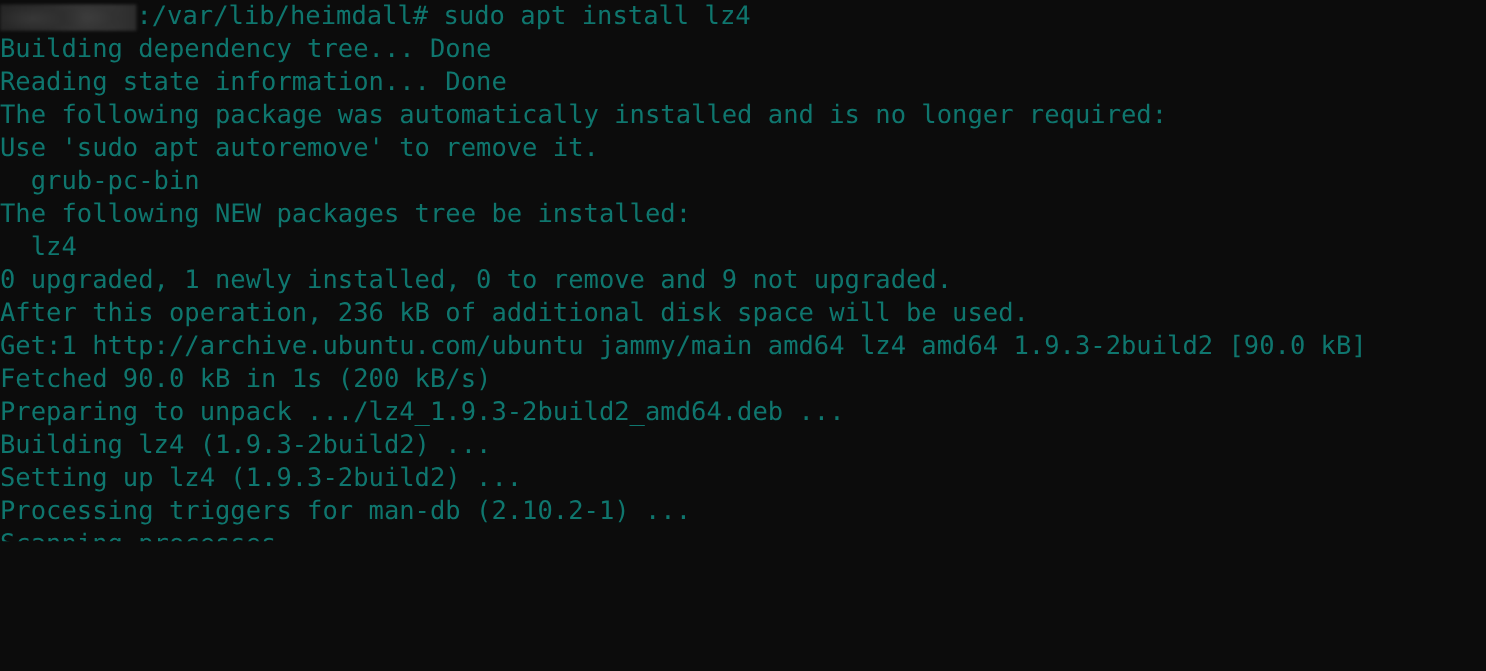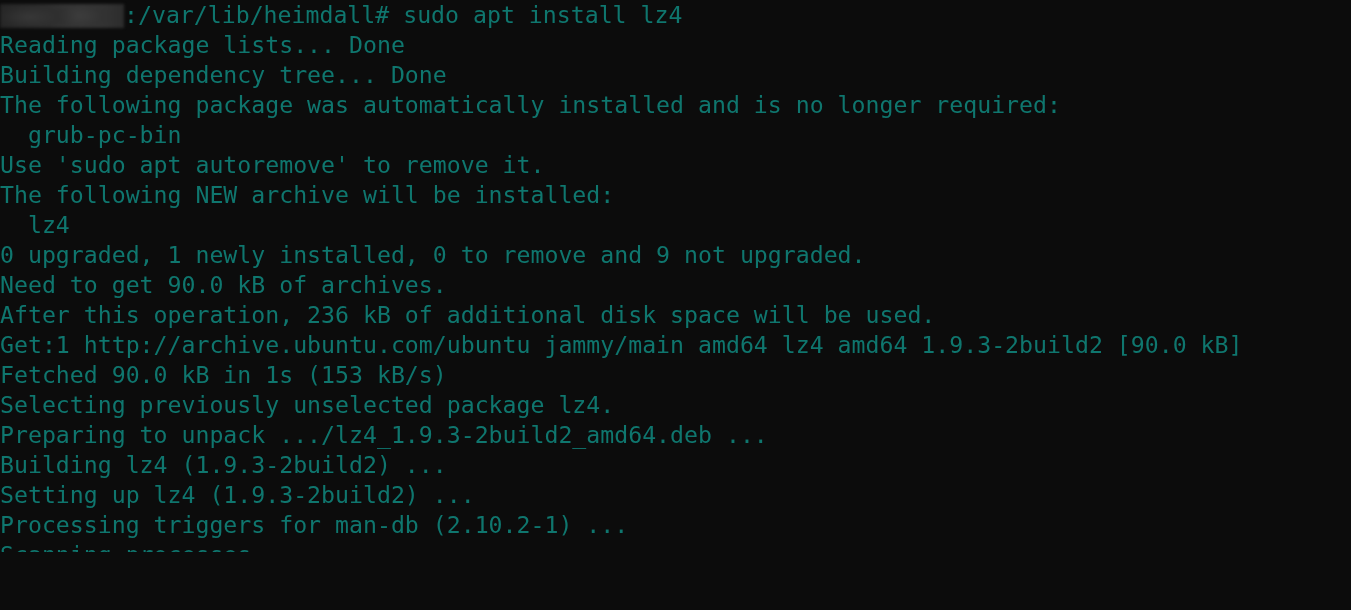--- a/index.html
+++ b/index.html
@@ -67,7 +67,6 @@
     <span class="redaction"></span><span class="prompt-text">:/var/lib/heimdall# sudo apt install lz4</span>
   </div>
 
-  <div class="term-line">Reading package lists... Done</div>
   <div class="term-line">Building dependency tree... Done</div>
   <div class="term-line">The following package was automatically installed and is no longer required:</div>
   <div class="term-line">  grub-pc-bin</div>

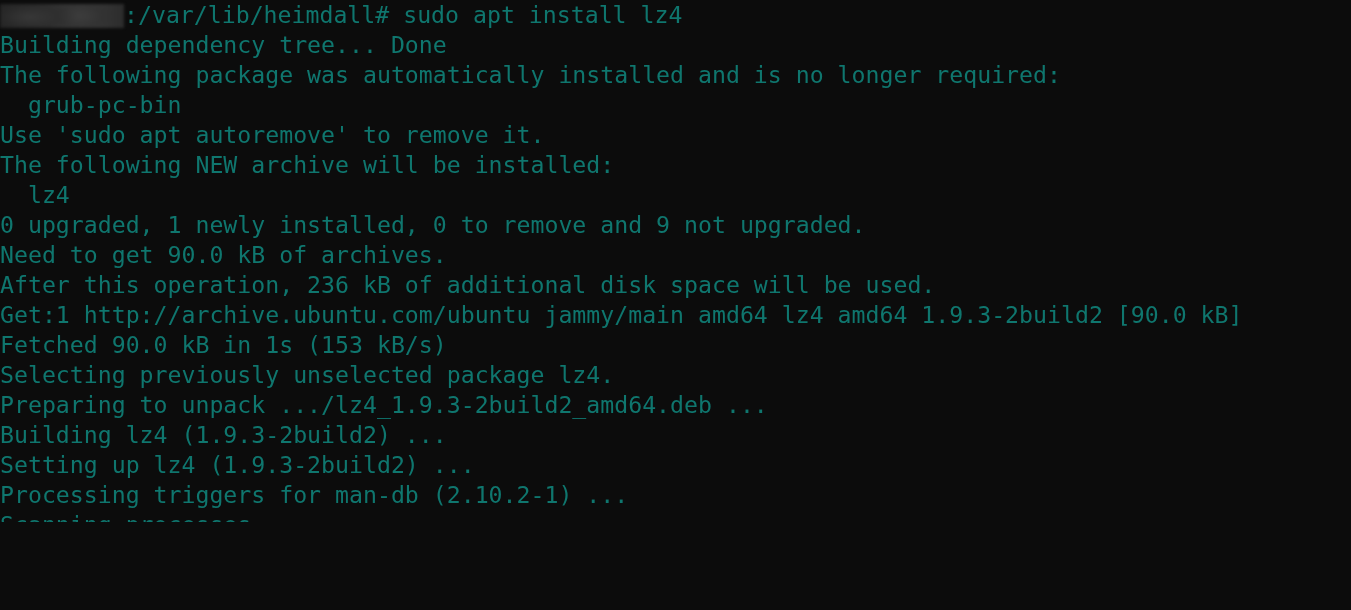--- a/index.html
+++ b/index.html
@@ -68,6 +68,7 @@
   </div>
 
   <div class="term-line">Building dependency tree... Done</div>
+  <div class="term-line">Reading state information... Done</div>
   <div class="term-line">The following package was automatically installed and is no longer required:</div>
   <div class="term-line">  grub-pc-bin</div>
   <div class="term-line">Use 'sudo apt autoremove' to remove it.</div>

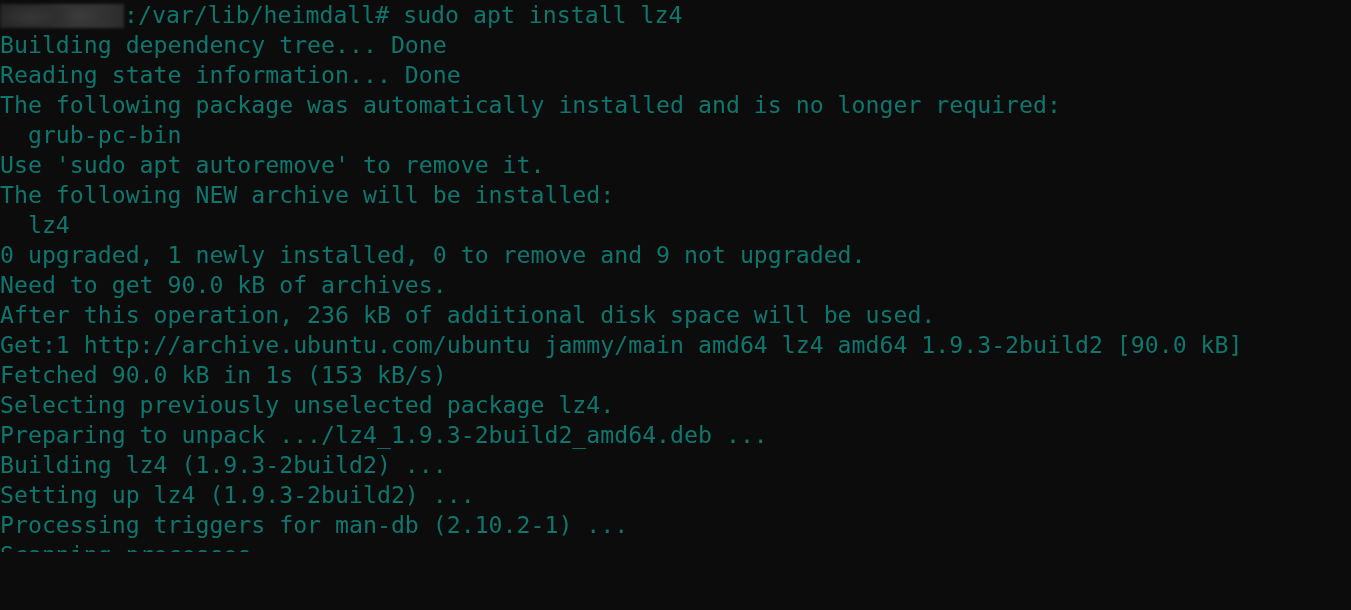--- a/index.html
+++ b/index.html
@@ -70,8 +70,8 @@
   <div class="term-line">Building dependency tree... Done</div>
   <div class="term-line">Reading state information... Done</div>
   <div class="term-line">The following package was automatically installed and is no longer required:</div>
+  <div class="term-line">Use 'sudo apt autoremove' to remove it.</div>
   <div class="term-line">  grub-pc-bin</div>
-  <div class="term-line">Use 'sudo apt autoremove' to remove it.</div>
   <div class="term-line">The following NEW archive will be installed:</div>
   <div class="term-line">  lz4</div>
   <div class="term-line">0 upgraded, 1 newly installed, 0 to remove and 9 not upgraded.</div>

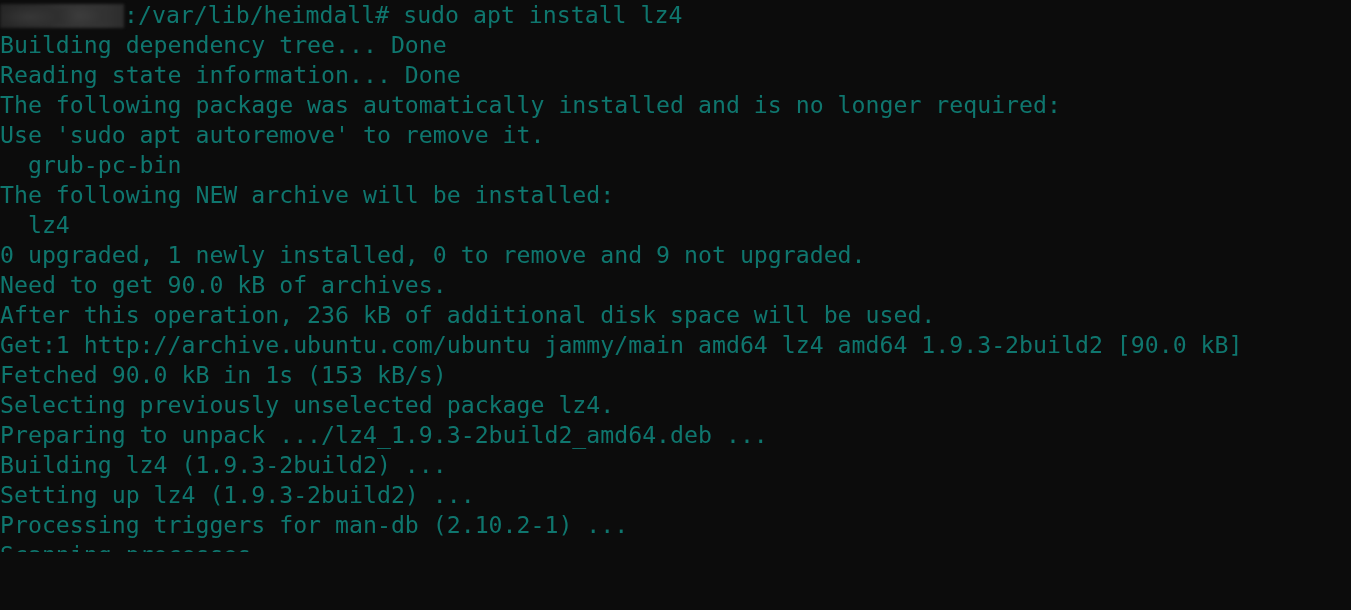--- a/index.html
+++ b/index.html
@@ -72,7 +72,7 @@
   <div class="term-line">The following package was automatically installed and is no longer required:</div>
   <div class="term-line">Use 'sudo apt autoremove' to remove it.</div>
   <div class="term-line">  grub-pc-bin</div>
-  <div class="term-line">The following NEW archive will be installed:</div>
+  <div class="term-line">The following NEW packages tree be installed:</div>
   <div class="term-line">  lz4</div>
   <div class="term-line">0 upgraded, 1 newly installed, 0 to remove and 9 not upgraded.</div>
   <div class="term-line">Need to get 90.0 kB of archives.</div>

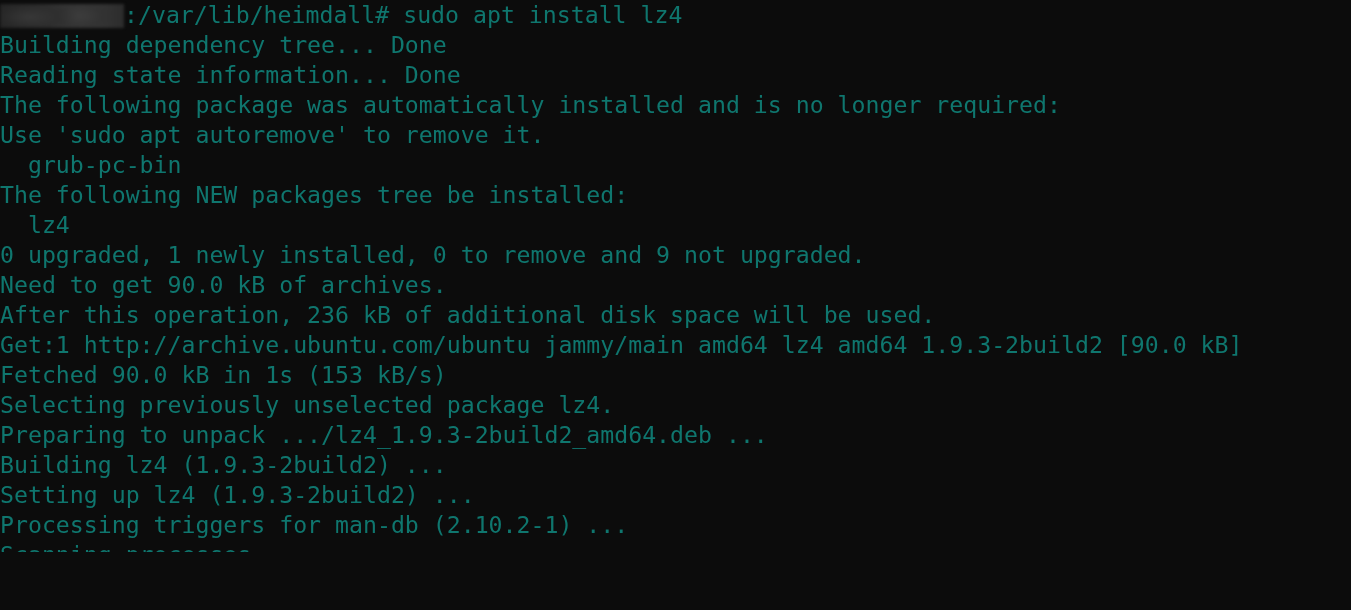--- a/index.html
+++ b/index.html
@@ -75,7 +75,6 @@
   <div class="term-line">The following NEW packages tree be installed:</div>
   <div class="term-line">  lz4</div>
   <div class="term-line">0 upgraded, 1 newly installed, 0 to remove and 9 not upgraded.</div>
-  <div class="term-line">Need to get 90.0 kB of archives.</div>
   <div class="term-line">After this operation, 236 kB of additional disk space will be used.</div>
   <div class="term-line">Get:1 http://archive.ubuntu.com/ubuntu jammy/main amd64 lz4 amd64 1.9.3-2build2 [90.0 kB]</div>
   <div class="term-line">Fetched 90.0 kB in 1s (153 kB/s)</div>

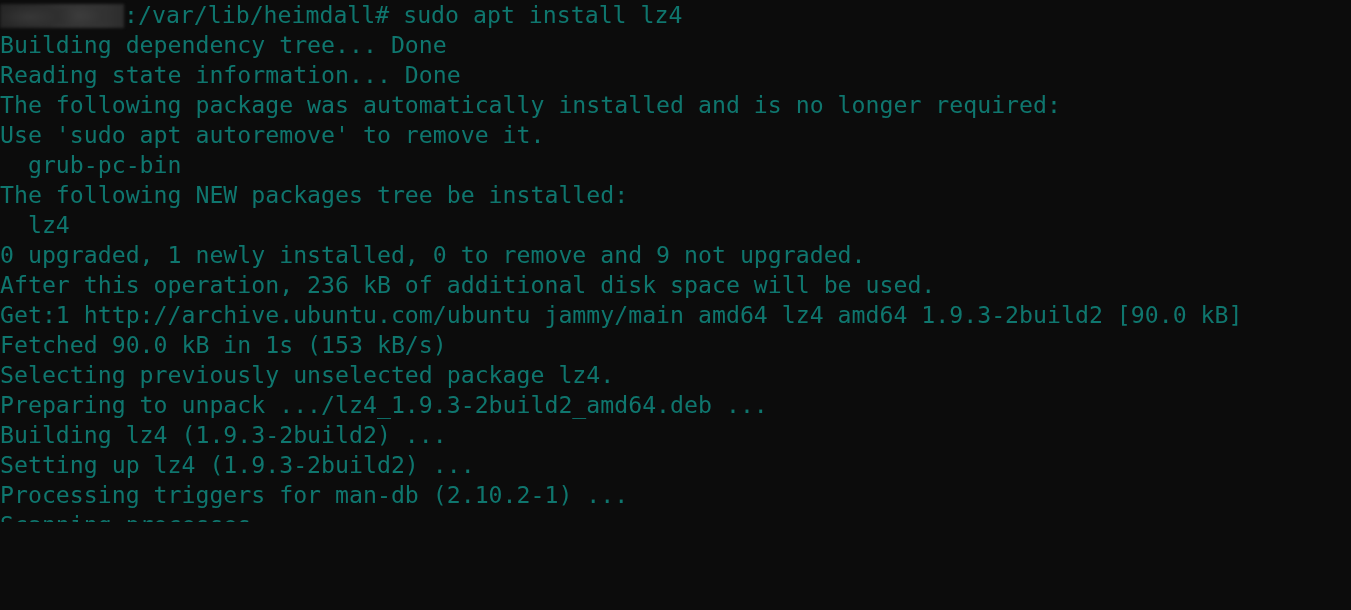--- a/index.html
+++ b/index.html
@@ -77,7 +77,7 @@
   <div class="term-line">0 upgraded, 1 newly installed, 0 to remove and 9 not upgraded.</div>
   <div class="term-line">After this operation, 236 kB of additional disk space will be used.</div>
   <div class="term-line">Get:1 http://archive.ubuntu.com/ubuntu jammy/main amd64 lz4 amd64 1.9.3-2build2 [90.0 kB]</div>
-  <div class="term-line">Fetched 90.0 kB in 1s (153 kB/s)</div>
+  <div class="term-line">Fetched 90.0 kB in 1s (200 kB/s)</div>
   <div class="term-line">Selecting previously unselected package lz4.</div>
   <div class="term-line">Preparing to unpack .../lz4_1.9.3-2build2_amd64.deb ...</div>
   <div class="term-line">Building lz4 (1.9.3-2build2) ...</div>

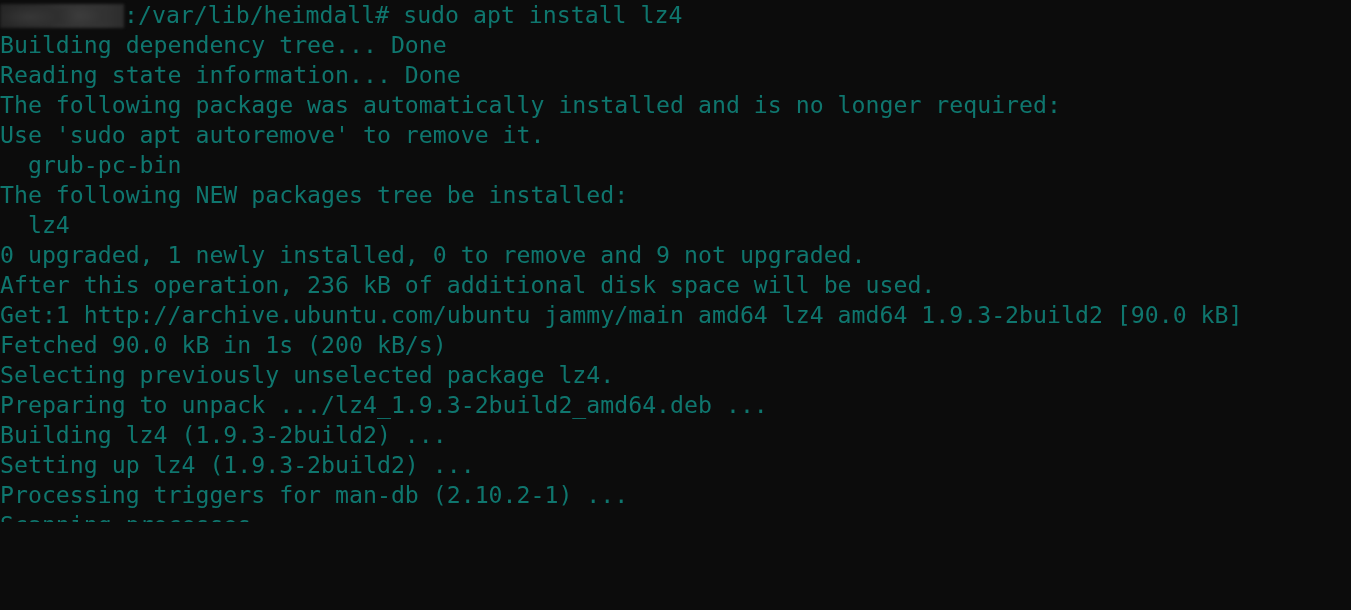--- a/index.html
+++ b/index.html
@@ -78,7 +78,6 @@
   <div class="term-line">After this operation, 236 kB of additional disk space will be used.</div>
   <div class="term-line">Get:1 http://archive.ubuntu.com/ubuntu jammy/main amd64 lz4 amd64 1.9.3-2build2 [90.0 kB]</div>
   <div class="term-line">Fetched 90.0 kB in 1s (200 kB/s)</div>
-  <div class="term-line">Selecting previously unselected package lz4.</div>
   <div class="term-line">Preparing to unpack .../lz4_1.9.3-2build2_amd64.deb ...</div>
   <div class="term-line">Building lz4 (1.9.3-2build2) ...</div>
   <div class="term-line">Setting up lz4 (1.9.3-2build2) ...</div>

